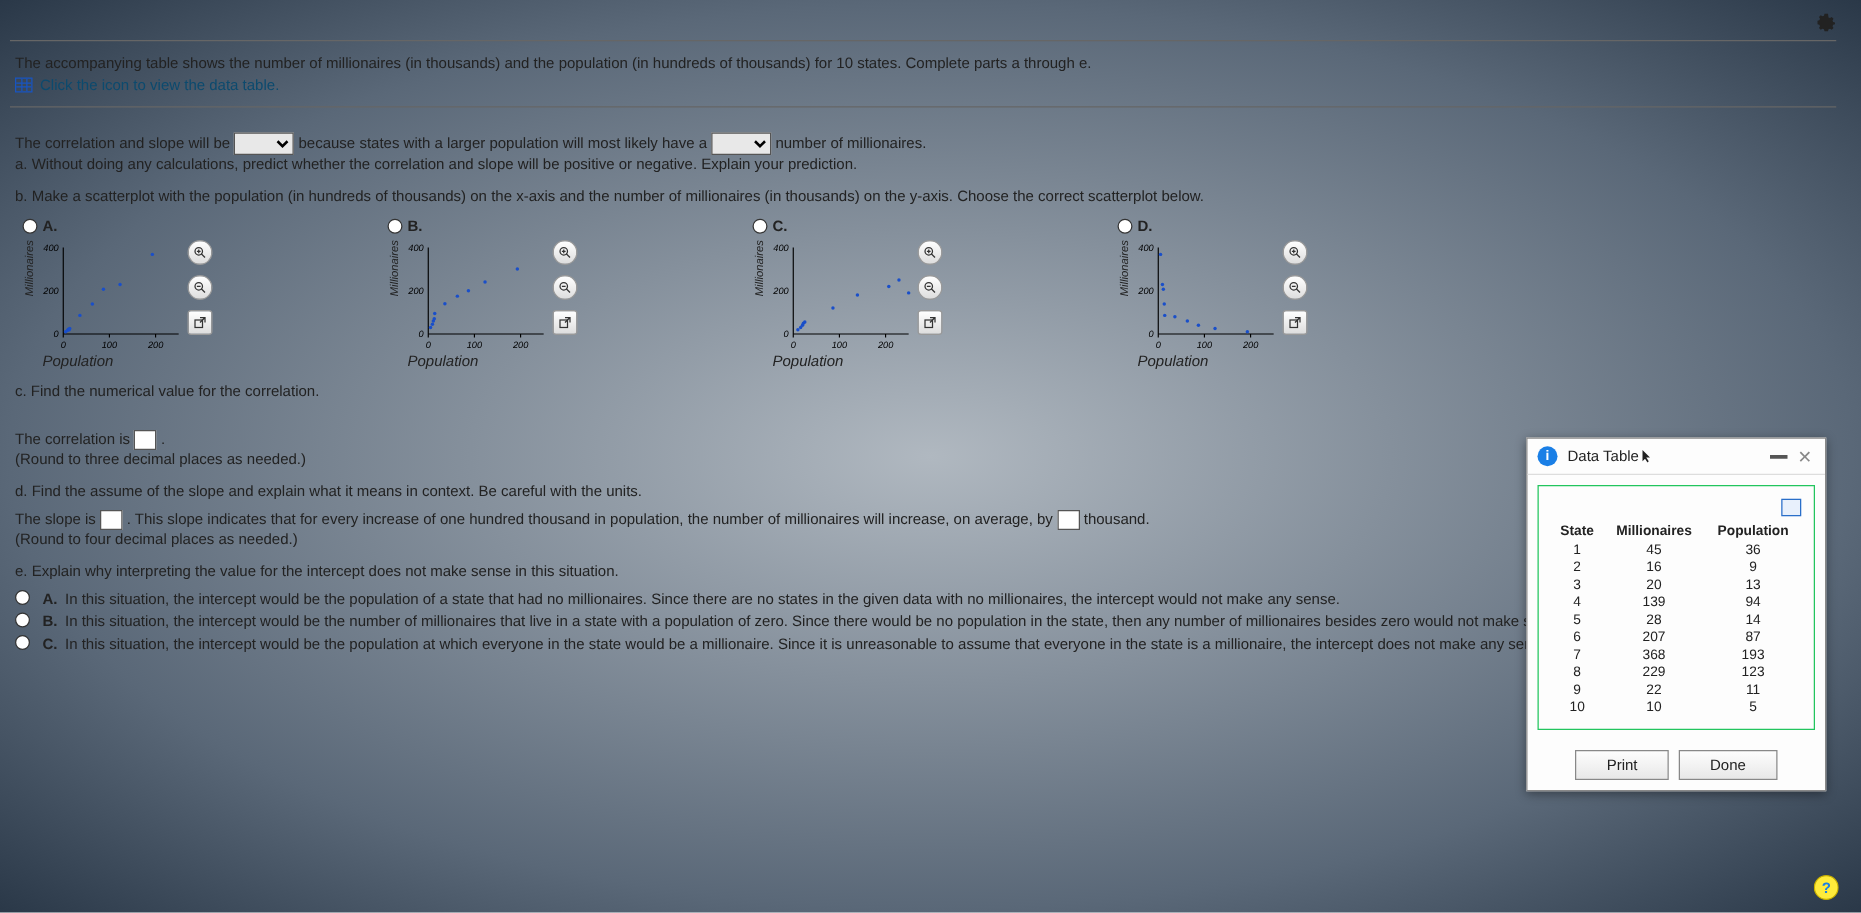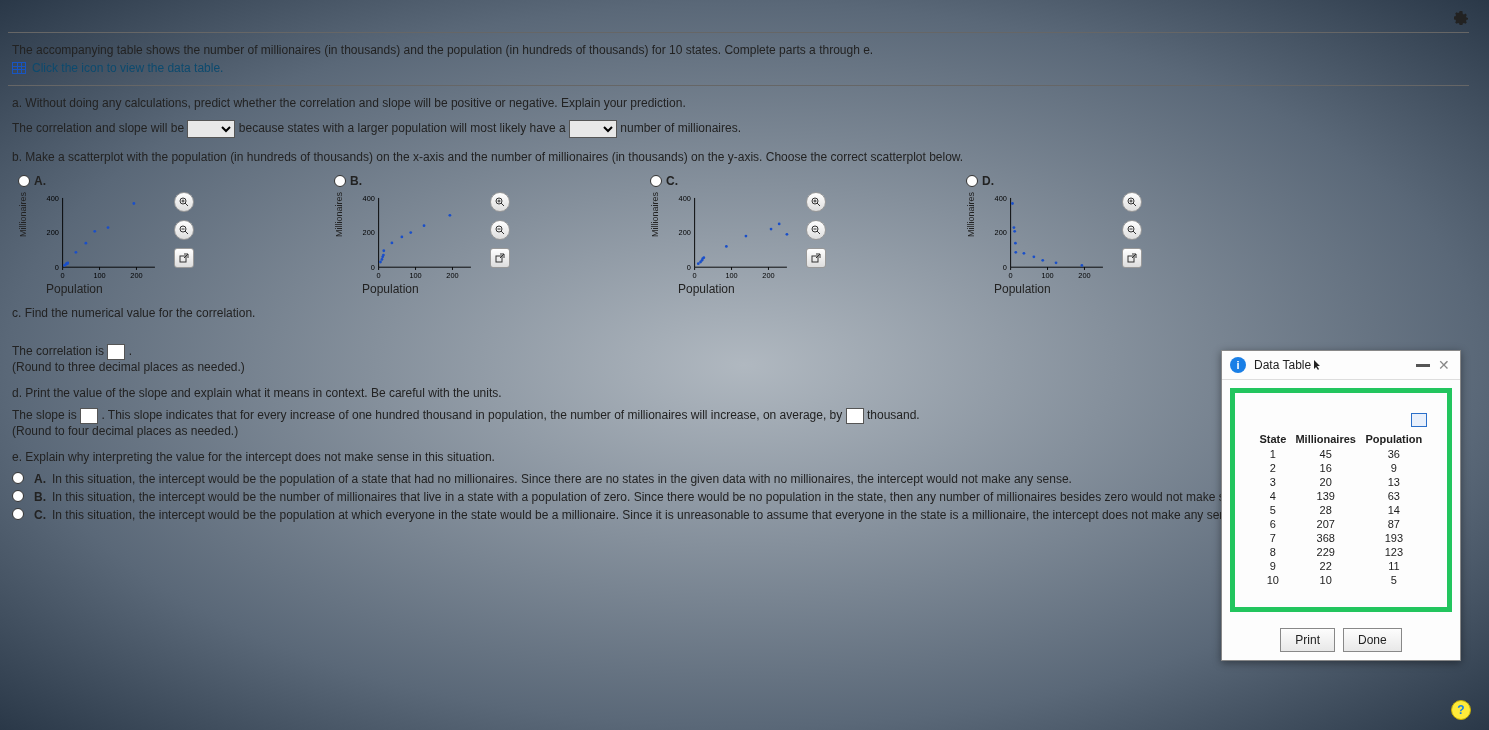--- a/index.html
+++ b/index.html
@@ -82,7 +82,6 @@
   <hr class="sec">
 
   <div class="q">
-    <div>a. Without doing any calculations, predict whether the correlation and slope will be positive or negative. Explain your prediction.</div>
     <div style="margin-top:10px;">
       <span>The correlation and slope will be</span>
       <select class="inline-sel"></select>
@@ -90,6 +89,7 @@
       <select class="inline-sel"></select>
       <span>number of millionaires.</span>
     </div>
+    <div>a. Without doing any calculations, predict whether the correlation and slope will be positive or negative. Explain your prediction.</div>
   </div>
 
   <div class="q">

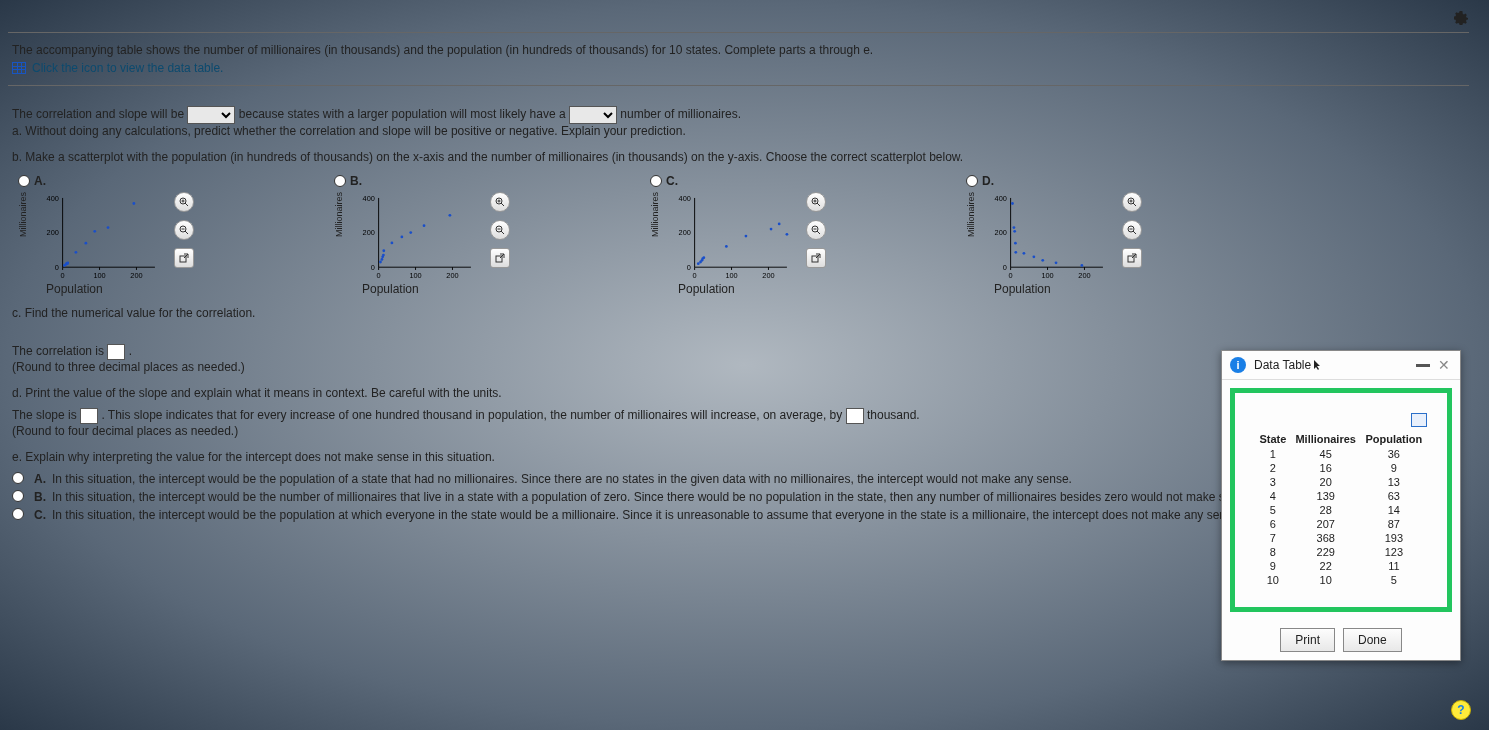--- a/index.html
+++ b/index.html
@@ -30,7 +30,7 @@
   .radio { width:12px; height:12px; border:1px solid #333; border-radius:50%; display:inline-block; background:#fff; margin-right:4px; cursor:pointer;}
   .chart-col { }
   .chart-head { display:flex; align-items:center; font-weight:bold; margin-bottom:4px;}
-  .chart-body { display:flex; align-items:flex-start; gap:18px;}
+  .chart-body { display:flex; align-items:flex-start; gap:6px;font-style:italic;}
   .plot { position:relative; width:110px; height:90px; }
   .plot svg { display:block; }
   .plot-ylabel { writing-mode:vertical-rl; transform:rotate(180deg); font-size:9px; text-align:center; }

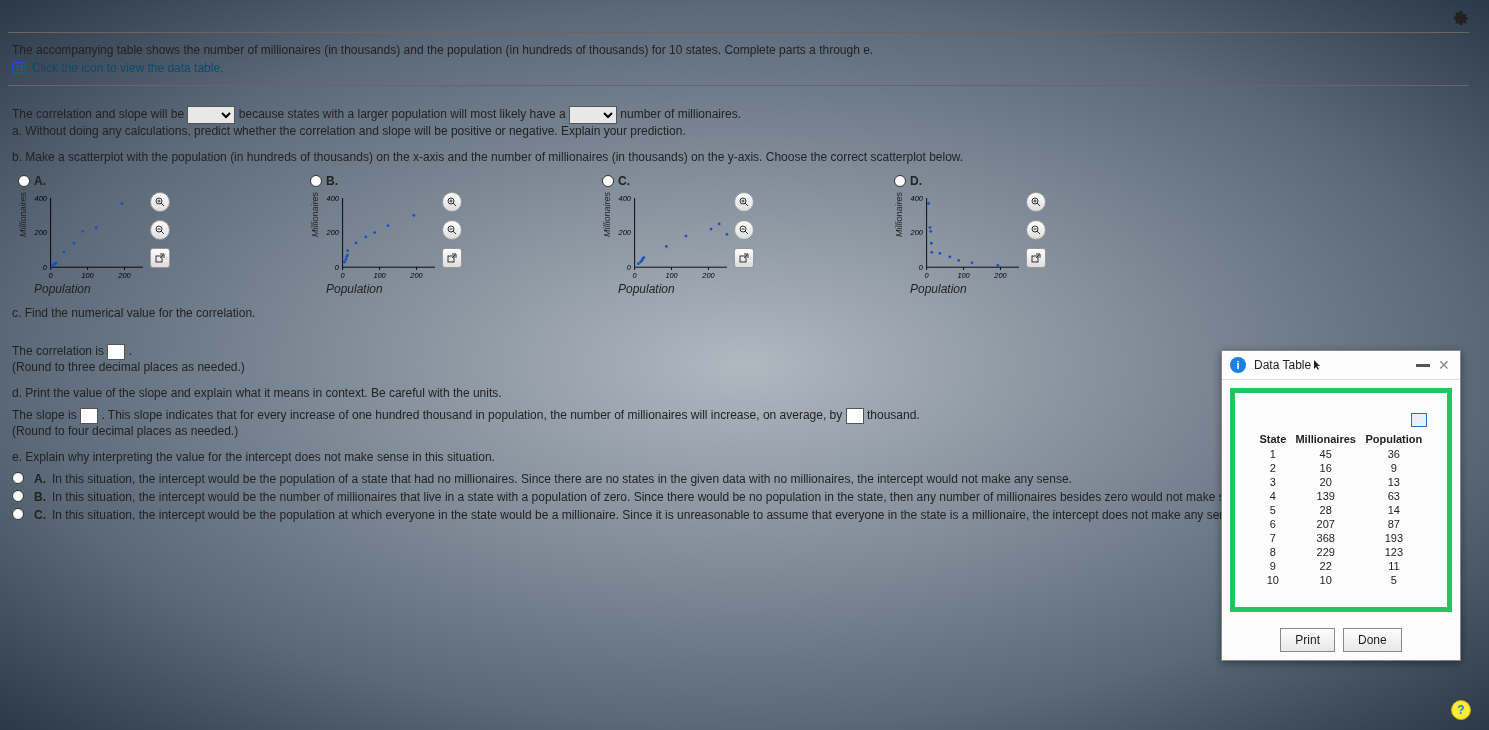--- a/index.html
+++ b/index.html
@@ -358,7 +358,7 @@
   </div>
 
   <div class="q">
-    <div>d. Print the value of the slope and explain what it means in context. Be careful with the units.</div>
+    <div>d. Find the assume of the slope and explain what it means in context. Be careful with the units.</div>
     <div style="margin-top:8px;">
       <span>The slope is</span>
       <span class="inline-box"></span>

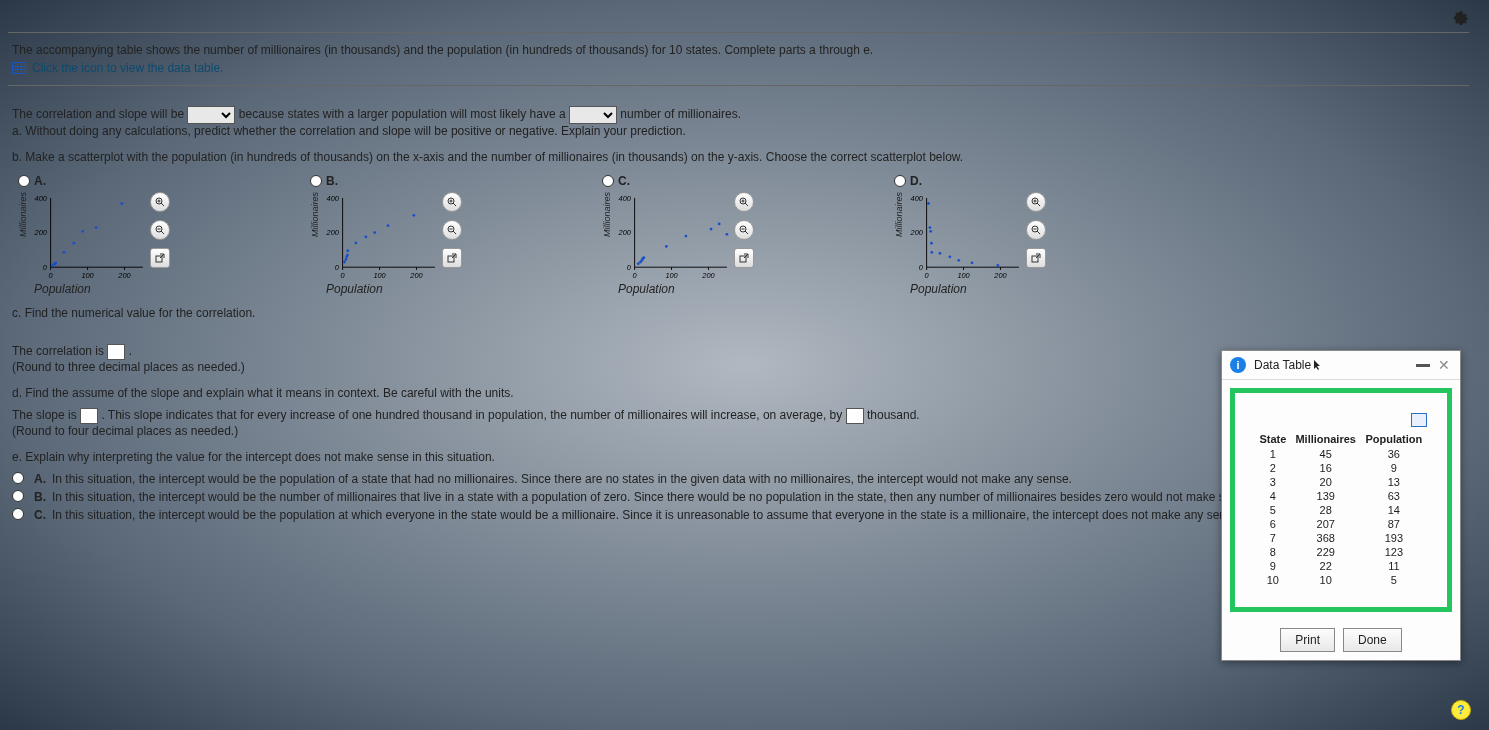--- a/index.html
+++ b/index.html
@@ -48,7 +48,7 @@
   .popup-head .sp { flex:1; }
   .min { width:14px; height:3px; background:#555; margin-right:8px; cursor:pointer;}
   .xcl { width:14px; height:14px; cursor:pointer; color:#888; font-size:14px; line-height:14px;}
-  .popup-body { padding:20px; border:5px solid #22c55e; margin:8px; }
+  .popup-body { padding:10px; border:1px solid #22c55e; margin:8px; }
   .pop-top { display:flex; justify-content:flex-end; margin-bottom:4px;}
   .fs { width:16px; height:14px; border:1px solid #2a6fc9; background:#e8f0fc; cursor:pointer;}
   table.dt { border-collapse:collapse; width:100%; font-size:11px; text-align:center;}

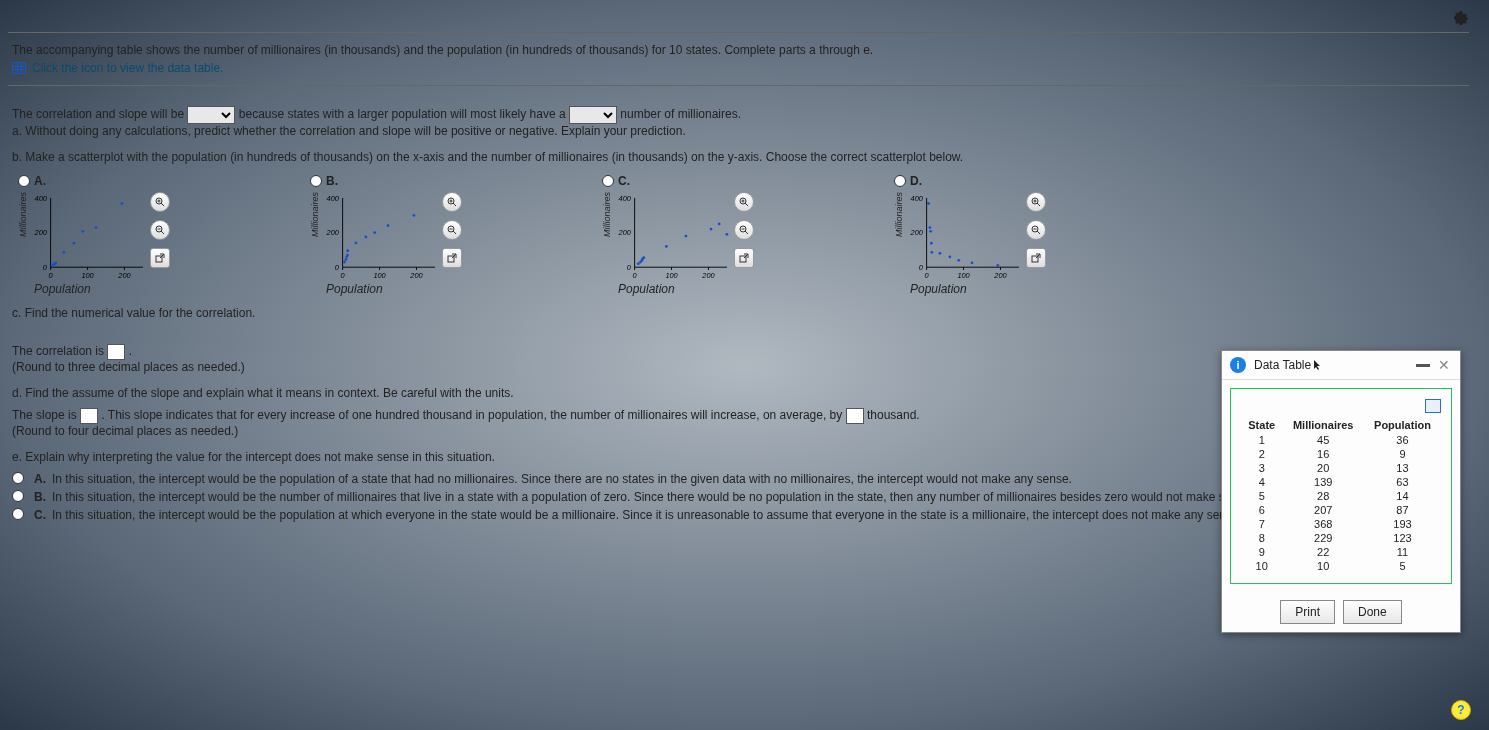--- a/index.html
+++ b/index.html
@@ -431,7 +431,7 @@
           <tr>
             <td>4</td>
             <td>139</td>
-            <td>63</td>
+            <td>94</td>
           </tr>
           <tr>
             <td>5</td>

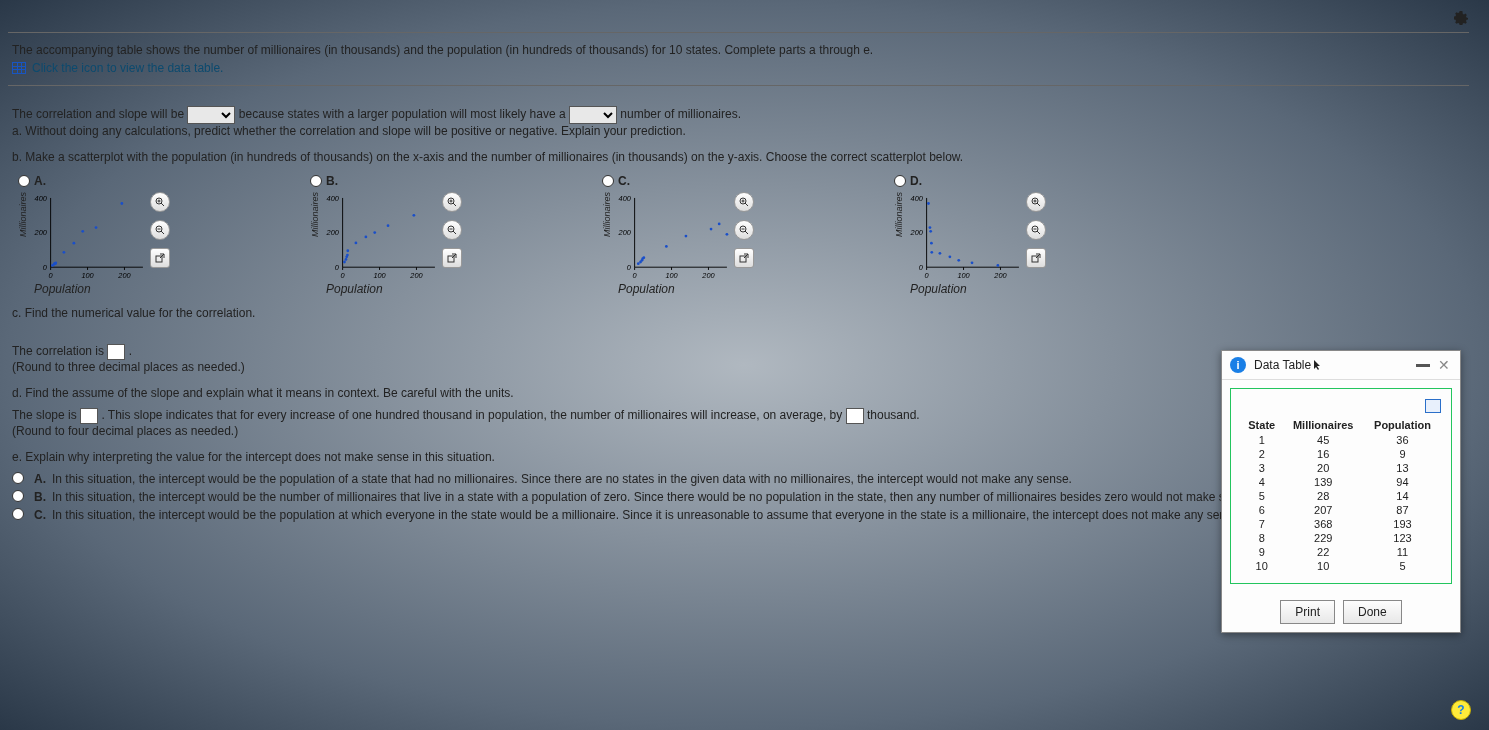--- a/index.html
+++ b/index.html
@@ -55,7 +55,7 @@
   table.dt th { font-weight:bold; padding:2px 4px; }
   table.dt td { padding:1px 4px; }
   .popup-foot { display:flex; justify-content:center; gap:8px; padding:8px; }
-  .btn { border:1px solid #888; background:linear-gradient(#fdfdfd,#e8e8e8); padding:4px 14px; cursor:pointer; font-size:12px;}
+  .btn { border:1px solid #888; background:linear-gradient(#fdfdfd,#e8e8e8); padding:4px 24px; cursor:pointer; font-size:12px;}
   .help { position:fixed; right:18px; bottom:10px; width:20px; height:20px; border-radius:50%; background:#ffeb3b; border:1px solid #c9b000; display:flex; align-items:center; justify-content:center; font-weight:bold; color:#1a7fe6; cursor:pointer;}
 </style>
 </head>

